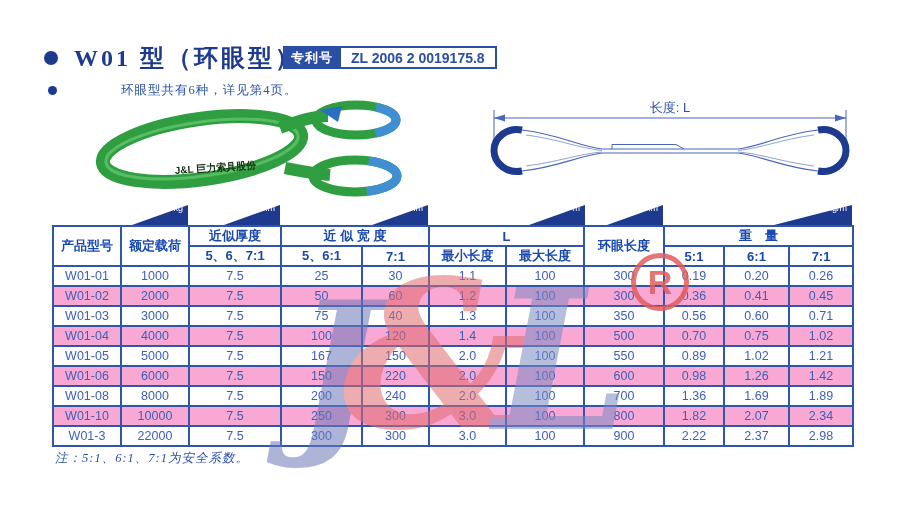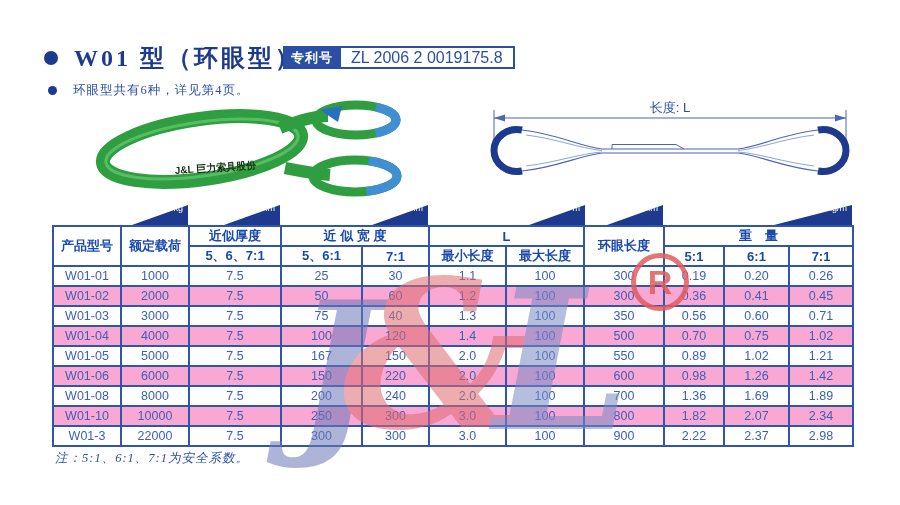--- a/index.html
+++ b/index.html
@@ -15,8 +15,8 @@
   .patent { position:absolute; left:283px; top:46px; display:flex; align-items:stretch; height:23px; }
   .patent-label { background:#2b4fa5; color:#fff; font-size:13px; font-weight:bold;
                   display:flex; align-items:center; padding:7px 8px; letter-spacing:1px; }
-  .patent-num { border:2px solid #2b4fa5; border-left:none; color:#2b4fa5; font-size:16px;
-                font-weight:normal; display:flex; align-items:center; padding:0 10px; background:#fff; }
+  .patent-num { border:2px solid #2b4fa5; border-left:none; color:#2b4fa5; font-size:14px;
+                font-weight:bold; display:flex; align-items:center; padding:0 10px; background:#fff; }
   .sub-row { position:absolute; left:48px; top:82px; display:flex; align-items:center; }
   .bullet-small { width:9px; height:9px; border-radius:50%; background:#1e3a8f; margin-right:16px; }
   .sub-note { font-family:"Liberation Serif", serif; font-size:12.5px; color:#2b4fa5; letter-spacing:1px; }

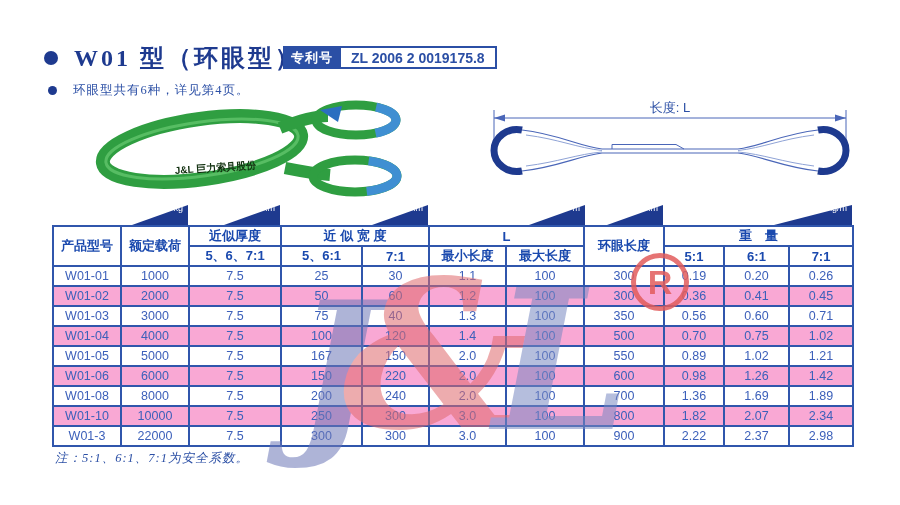--- a/index.html
+++ b/index.html
@@ -17,7 +17,7 @@
                   display:flex; align-items:center; padding:7px 8px; letter-spacing:1px; }
   .patent-num { border:2px solid #2b4fa5; border-left:none; color:#2b4fa5; font-size:14px;
                 font-weight:bold; display:flex; align-items:center; padding:0 10px; background:#fff; }
-  .sub-row { position:absolute; left:48px; top:82px; display:flex; align-items:center; }
+  .sub-row { position:absolute; left:48px; top:82px; display:flex; align-items:center;gap:48px; }
   .bullet-small { width:9px; height:9px; border-radius:50%; background:#1e3a8f; margin-right:16px; }
   .sub-note { font-family:"Liberation Serif", serif; font-size:12.5px; color:#2b4fa5; letter-spacing:1px; }
 

